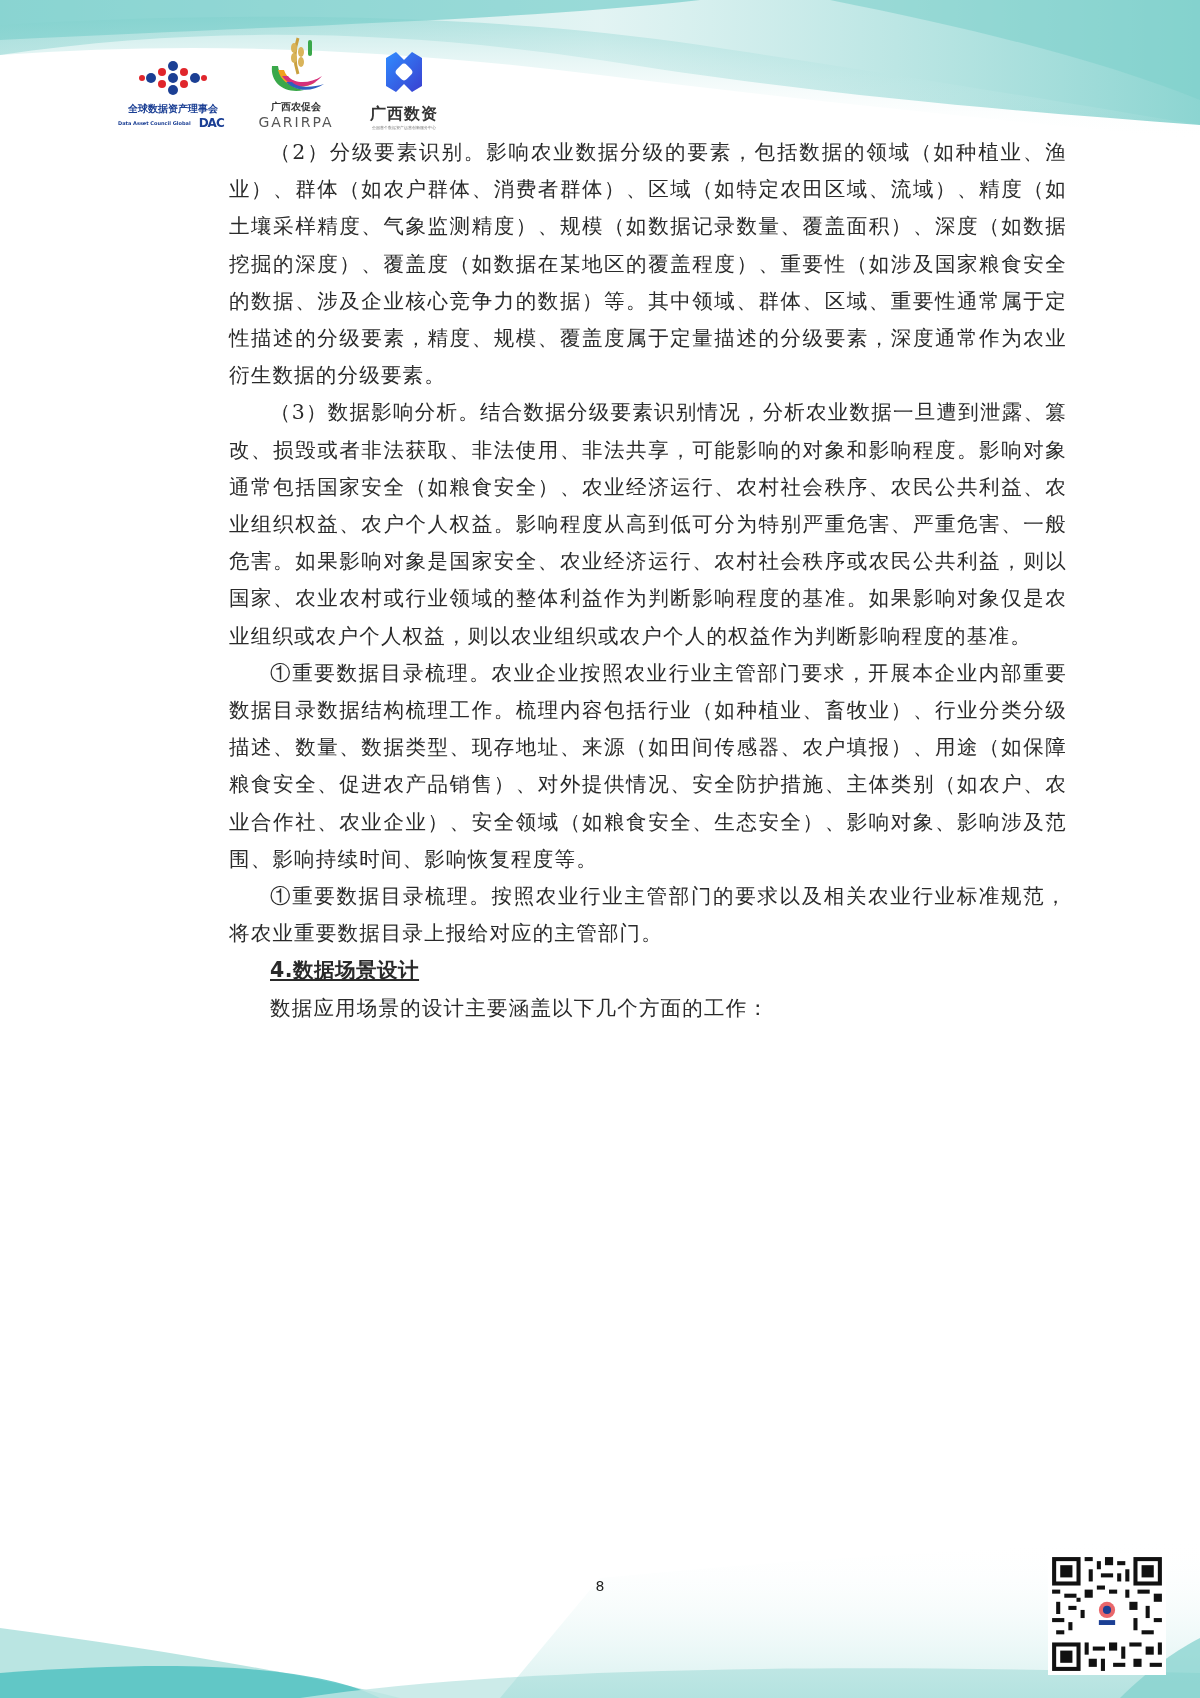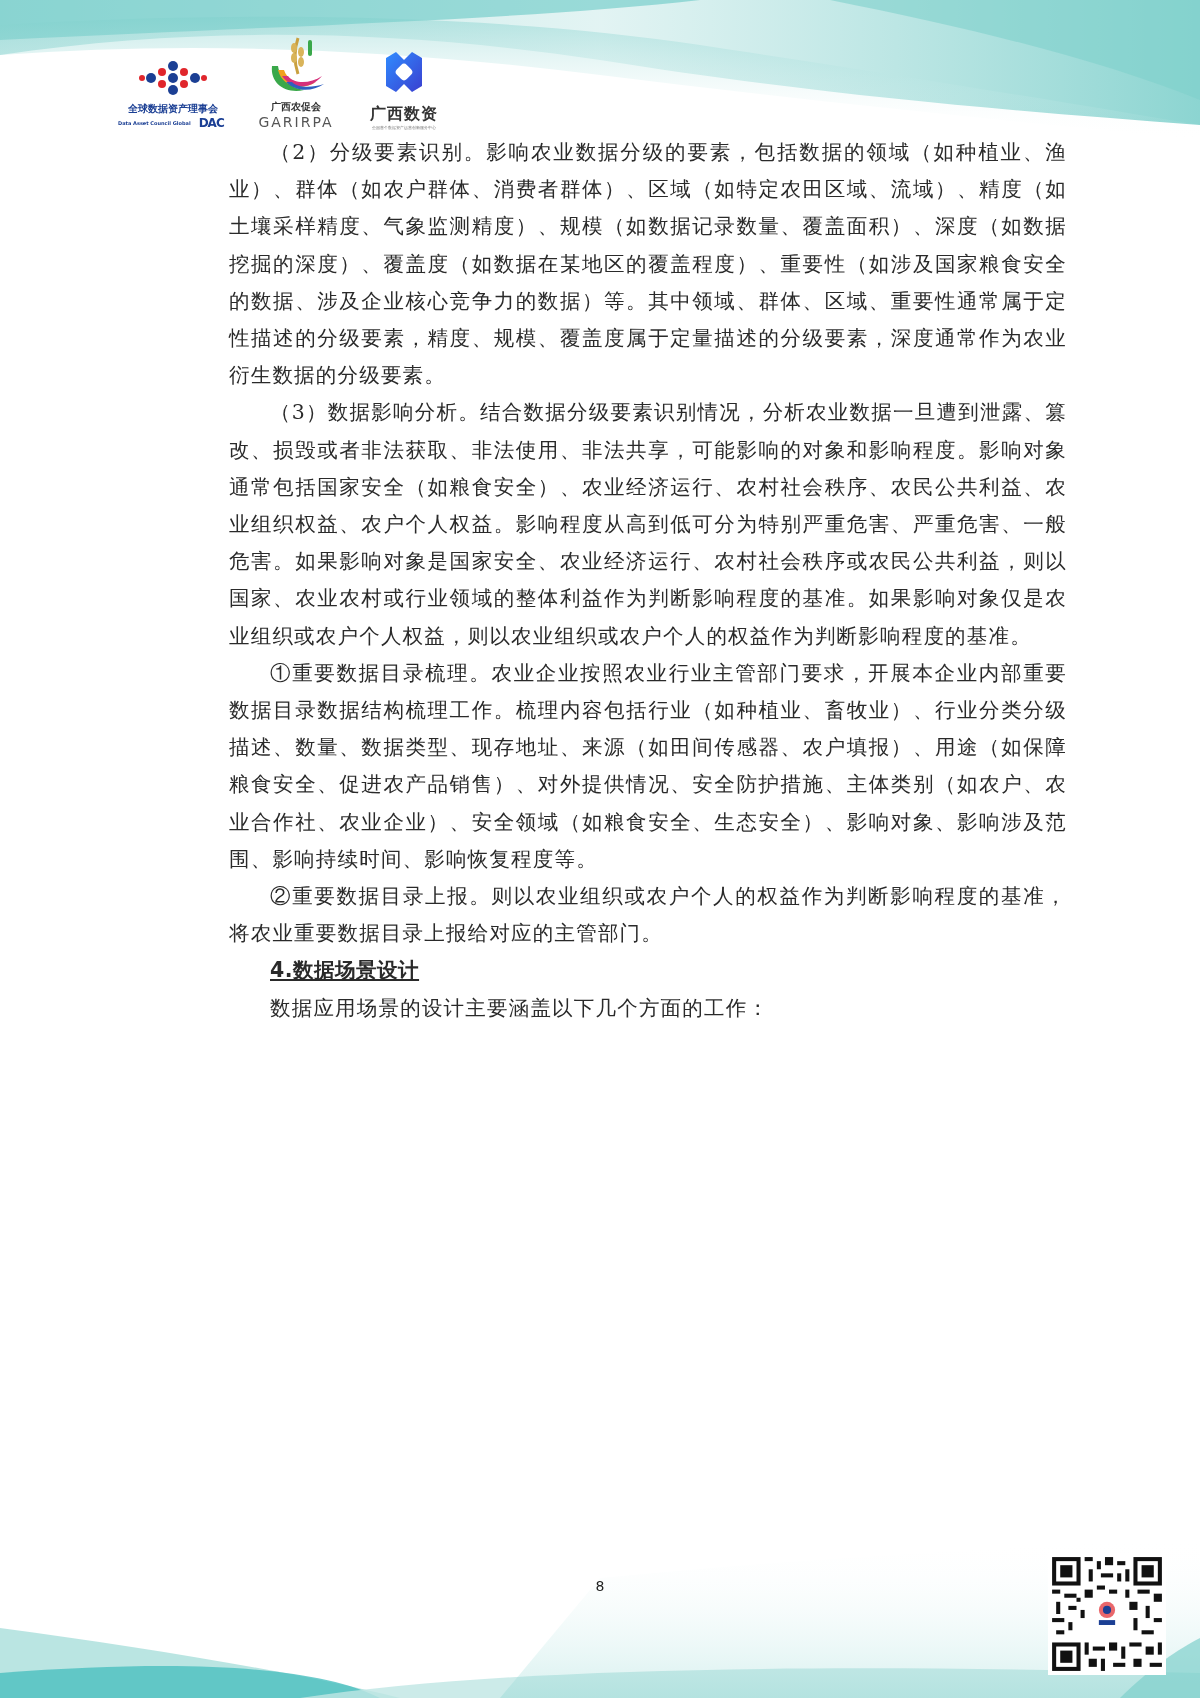--- a/index.html
+++ b/index.html
@@ -234,7 +234,7 @@
   <p class="para">（2）分级要素识别。影响农业数据分级的要素，包括数据的领域（如种植业、渔业）、群体（如农户群体、消费者群体）、区域（如特定农田区域、流域）、精度（如土壤采样精度、气象监测精度）、规模（如数据记录数量、覆盖面积）、深度（如数据挖掘的深度）、覆盖度（如数据在某地区的覆盖程度）、重要性（如涉及国家粮食安全的数据、涉及企业核心竞争力的数据）等。其中领域、群体、区域、重要性通常属于定性描述的分级要素，精度、规模、覆盖度属于定量描述的分级要素，深度通常作为农业衍生数据的分级要素。</p>
   <p class="para">（3）数据影响分析。结合数据分级要素识别情况，分析农业数据一旦遭到泄露、篡改、损毁或者非法获取、非法使用、非法共享，可能影响的对象和影响程度。影响对象通常包括国家安全（如粮食安全）、农业经济运行、农村社会秩序、农民公共利益、农业组织权益、农户个人权益。影响程度从高到低可分为特别严重危害、严重危害、一般危害。如果影响对象是国家安全、农业经济运行、农村社会秩序或农民公共利益，则以国家、农业农村或行业领域的整体利益作为判断影响程度的基准。如果影响对象仅是农业组织或农户个人权益，则以农业组织或农户个人的权益作为判断影响程度的基准。</p>
   <p class="para">①重要数据目录梳理。农业企业按照农业行业主管部门要求，开展本企业内部重要数据目录数据结构梳理工作。梳理内容包括行业（如种植业、畜牧业）、行业分类分级描述、数量、数据类型、现存地址、来源（如田间传感器、农户填报）、用途（如保障粮食安全、促进农产品销售）、对外提供情况、安全防护措施、主体类别（如农户、农业合作社、农业企业）、安全领域（如粮食安全、生态安全）、影响对象、影响涉及范围、影响持续时间、影响恢复程度等。</p>
-  <p class="para">②重要数据目录上报。则以农业组织或农户个人的权益作为判断影响程度的基准，将农业重要数据目录上报给对应的主管部门。</p>
+  <p class="para">①重要数据目录梳理。按照农业行业主管部门的要求以及相关农业行业标准规范，将农业重要数据目录上报给对应的主管部门。</p>
   <p class="heading">4.数据场景设计</p>
   <p class="para">数据应用场景的设计主要涵盖以下几个方面的工作：</p>
 </div>

